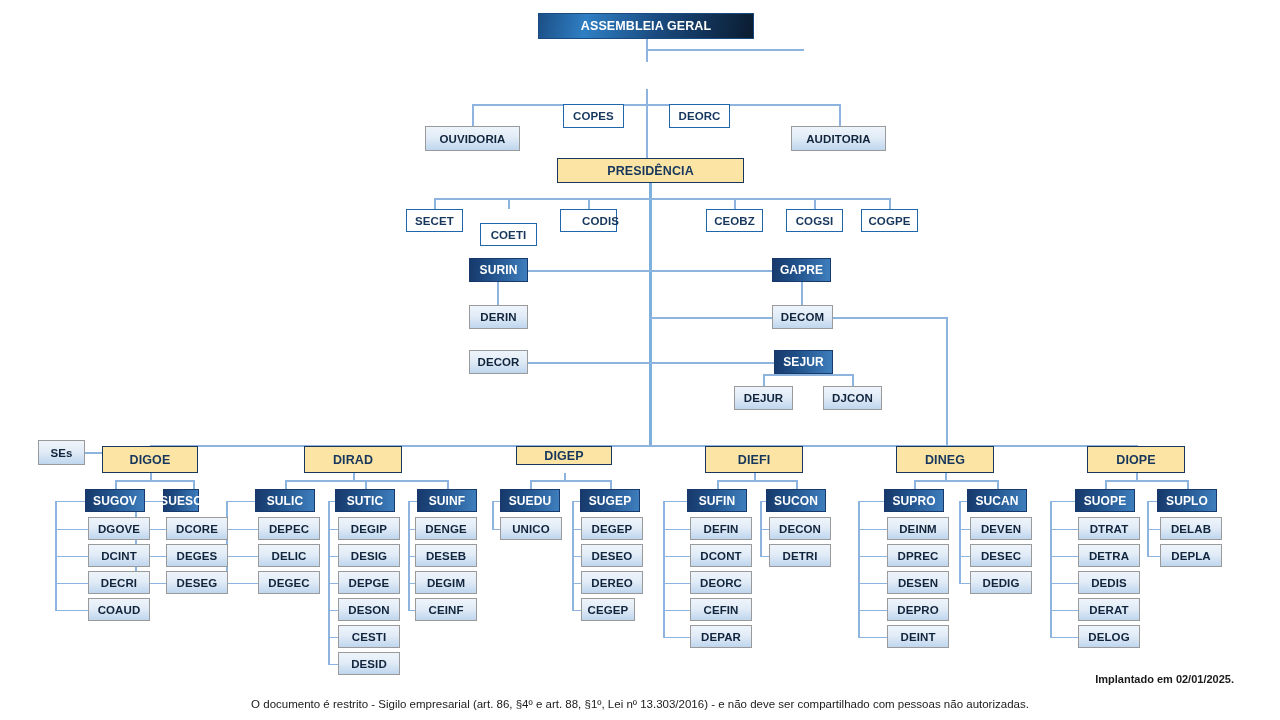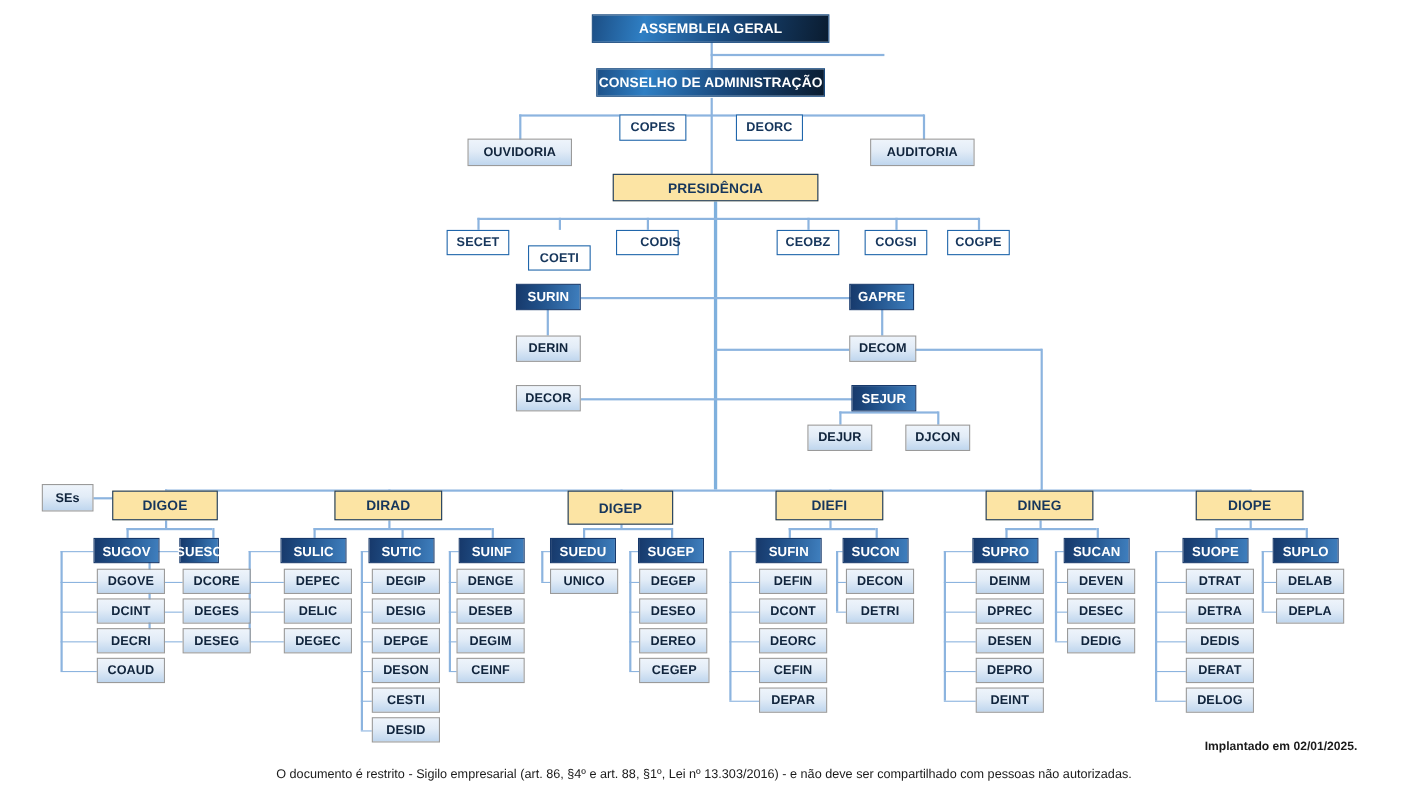--- a/index.html
+++ b/index.html
@@ -144,9 +144,6 @@
   </div>
 
 
-  <div class="node t-top" style="left:542px;top:62px;width:208px;height:26px;">
-    <span>CONSELHO DE ADMINISTRAÇÃO</span>
-  </div>
 
   <div class="node t-white" style="left:563px;top:104px;width:61px;height:24px;">
     <span>COPES</span>

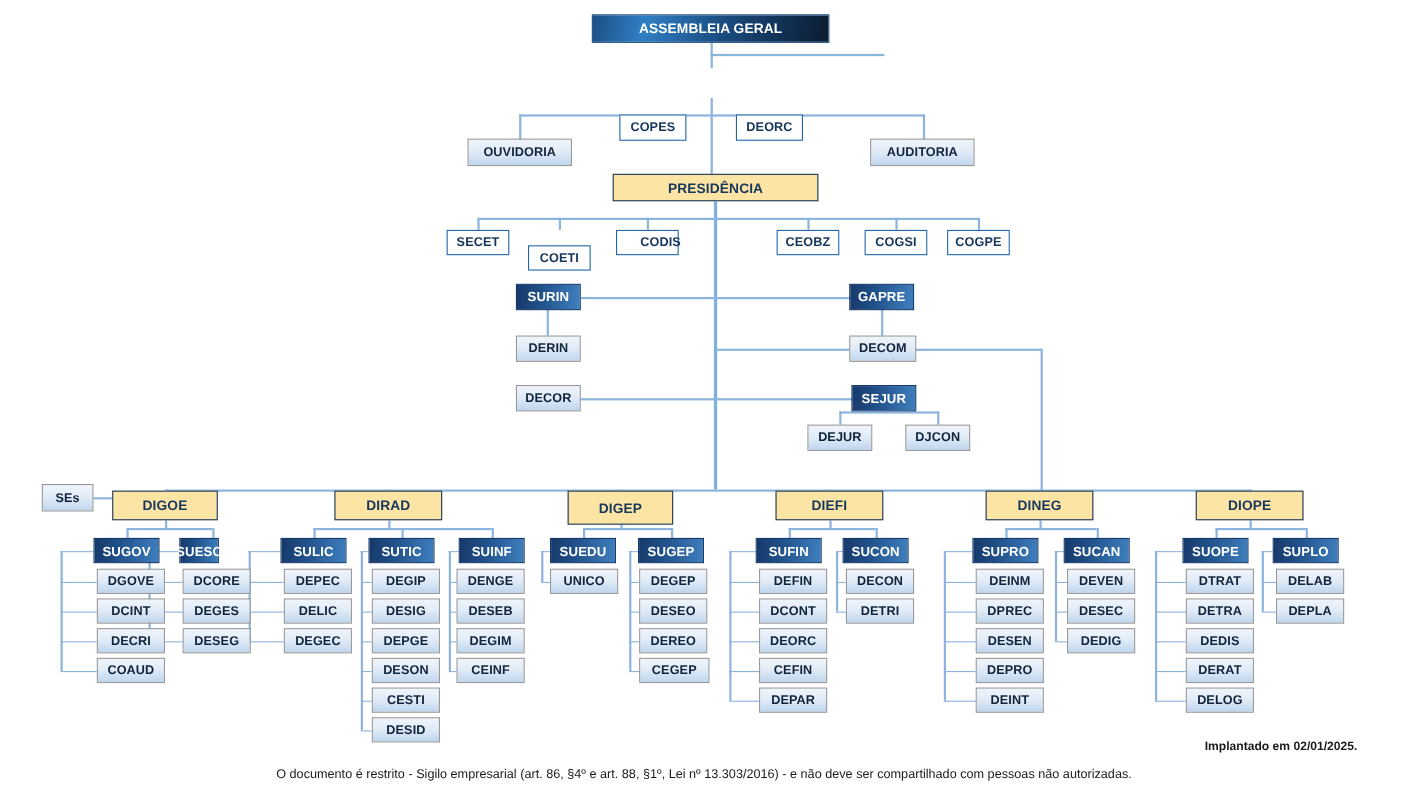--- a/index.html
+++ b/index.html
@@ -335,7 +335,7 @@
       <div class="node t-light" style="left:415px;top:598px;width:62px;height:23px;">
         <span>CEINF</span>
       </div>
-      <div class="node t-yellow" style="left:516px;top:446px;width:96px;height:31px;">
+      <div class="node t-yellow" style="left:516px;top:446px;width:96px;height:19px;">
         <span>DIGEP</span>
       </div>
       <div class="ln" style="left:564px;top:473px;width:1.5px;height:7px;"></div>

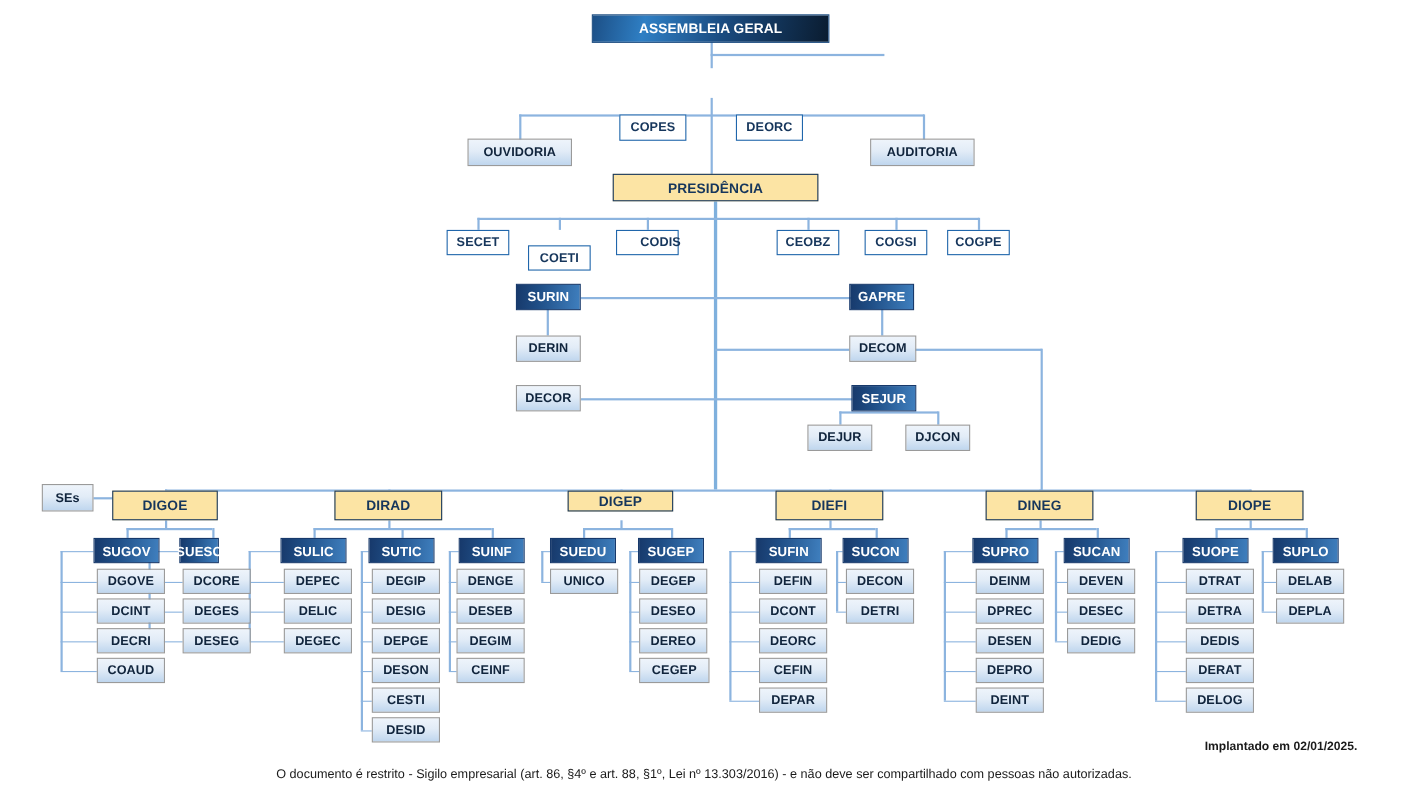--- a/index.html
+++ b/index.html
@@ -369,7 +369,7 @@
         <span>DEREO</span>
       </div>
       <div class="ln" style="left:572px;top:609.5px;width:9px;height:1.5px;"></div>
-      <div class="node t-light" style="left:581px;top:598px;width:64px;height:23px;">
+      <div class="node t-light" style="left:581px;top:598px;width:54px;height:23px;">
         <span>CEGEP</span>
       </div>
       <div class="node t-yellow" style="left:705px;top:446px;width:98px;height:27px;">

